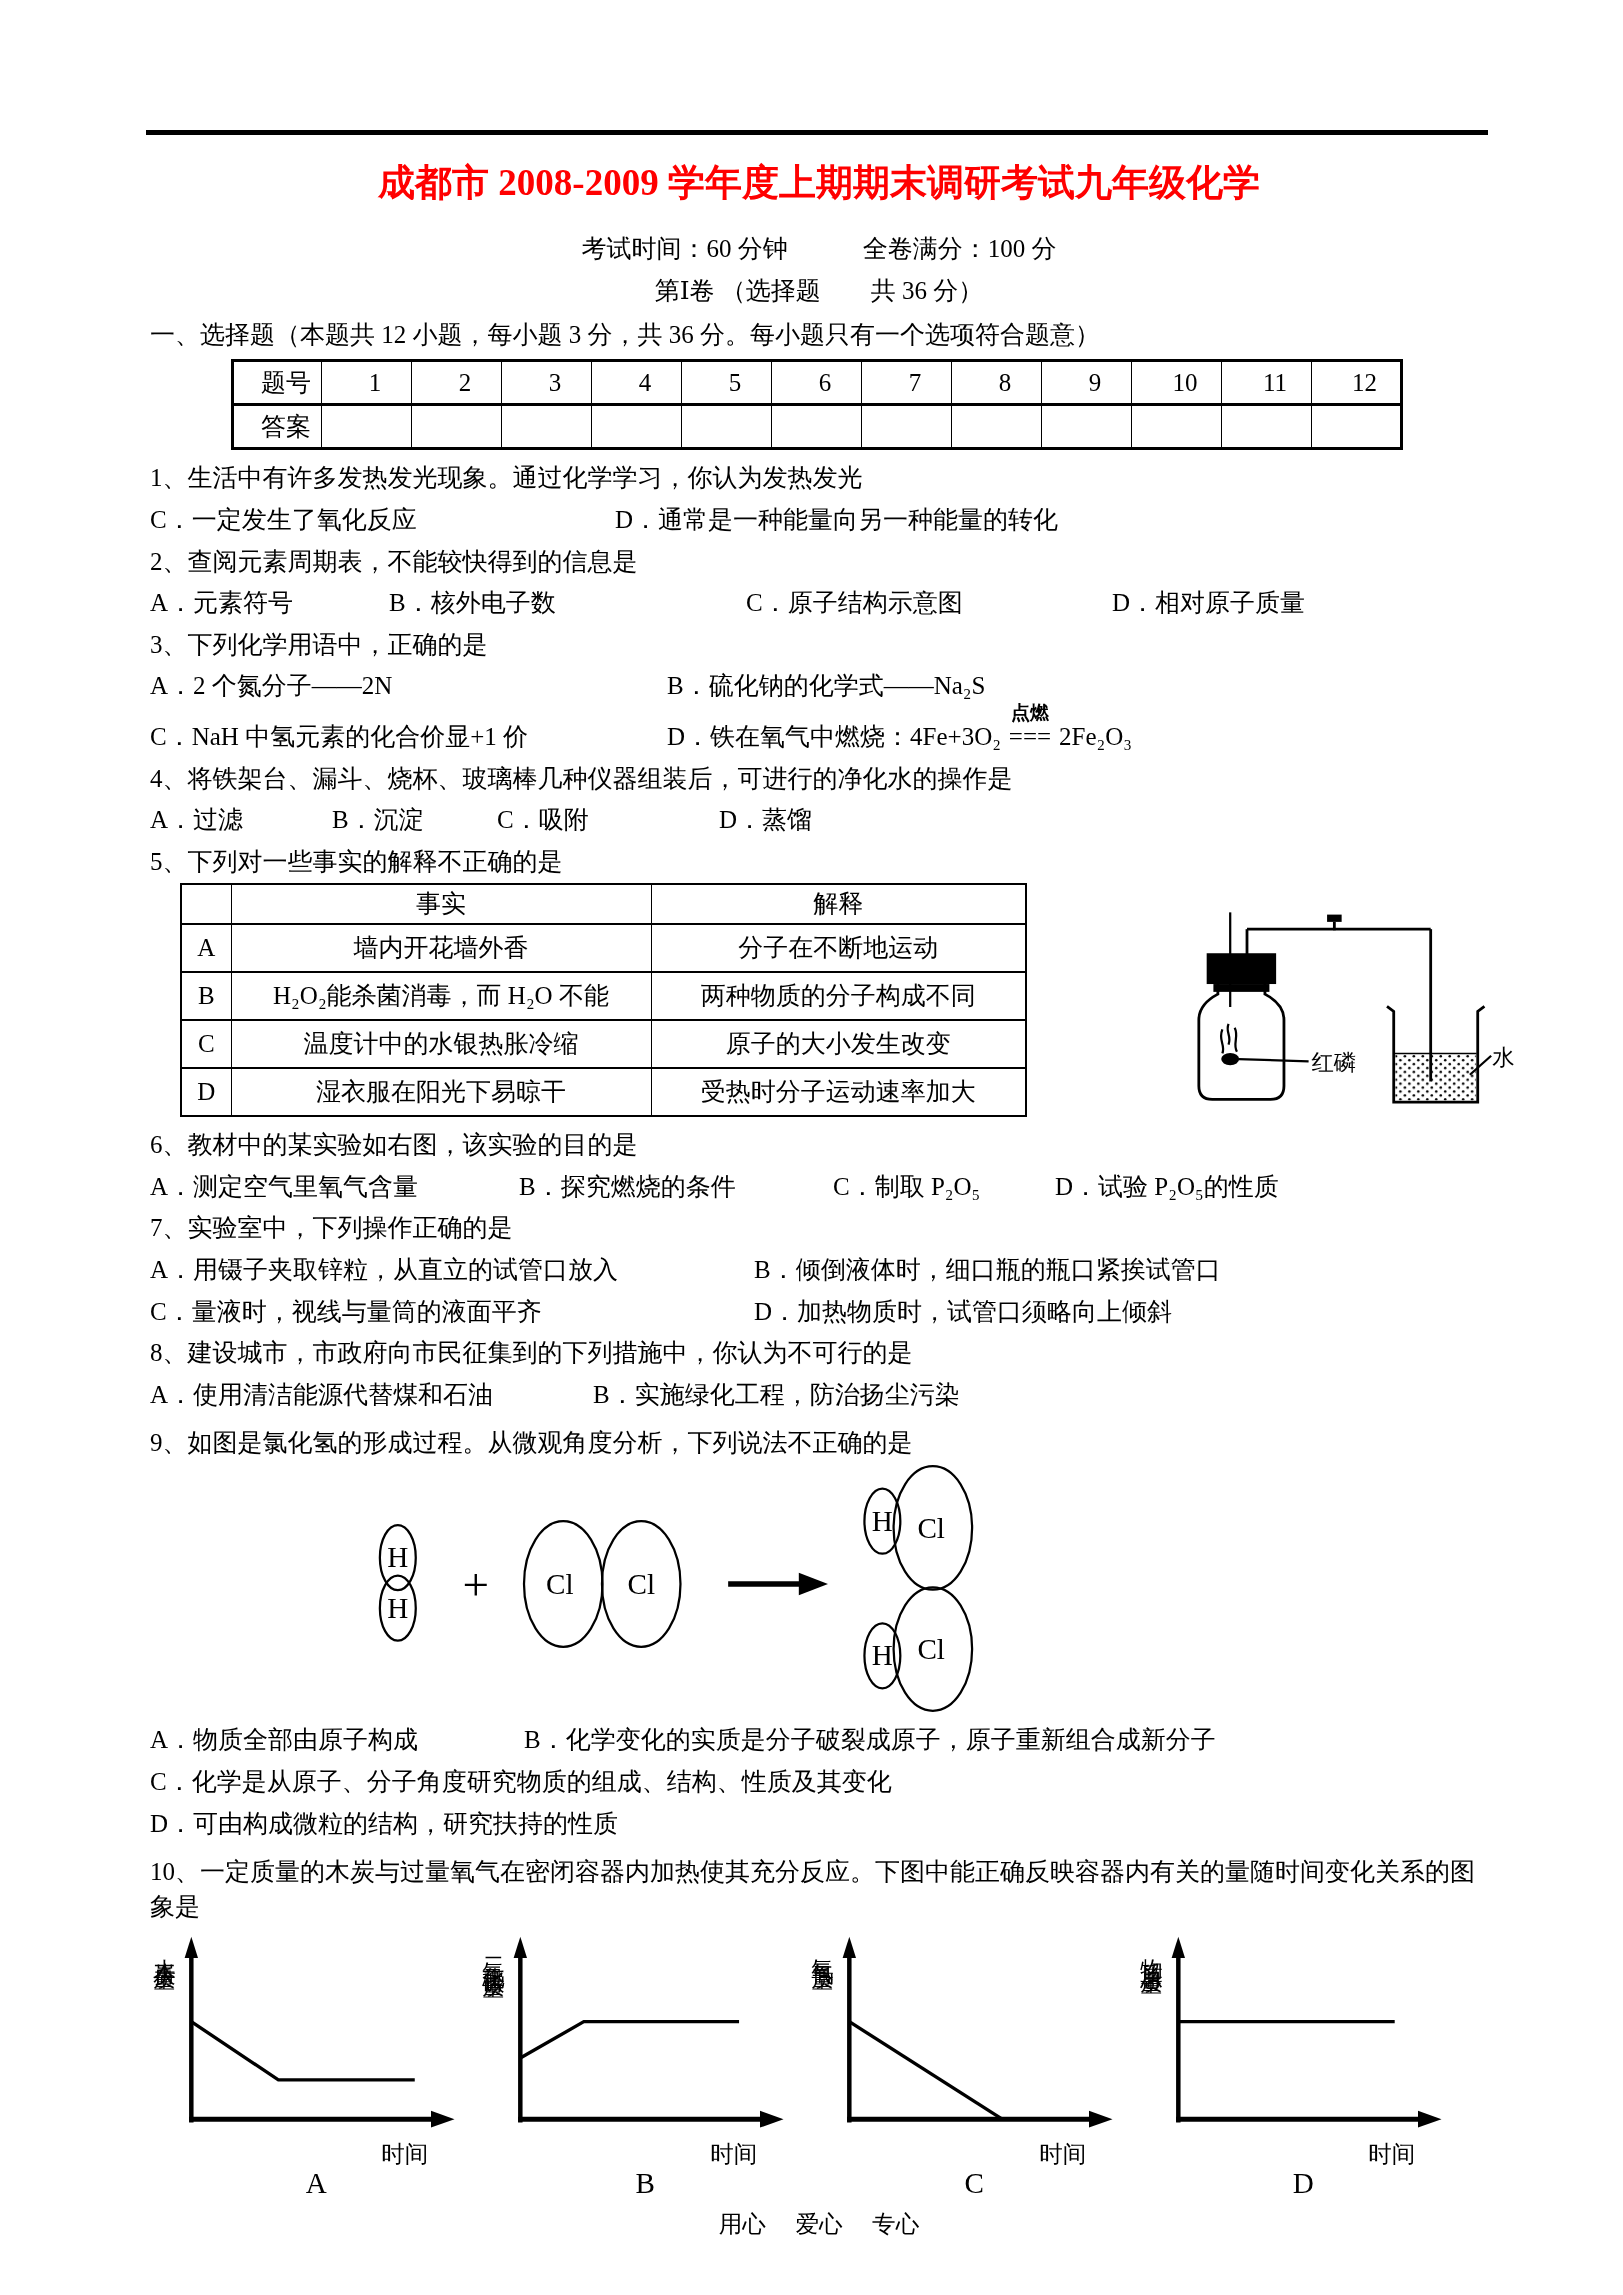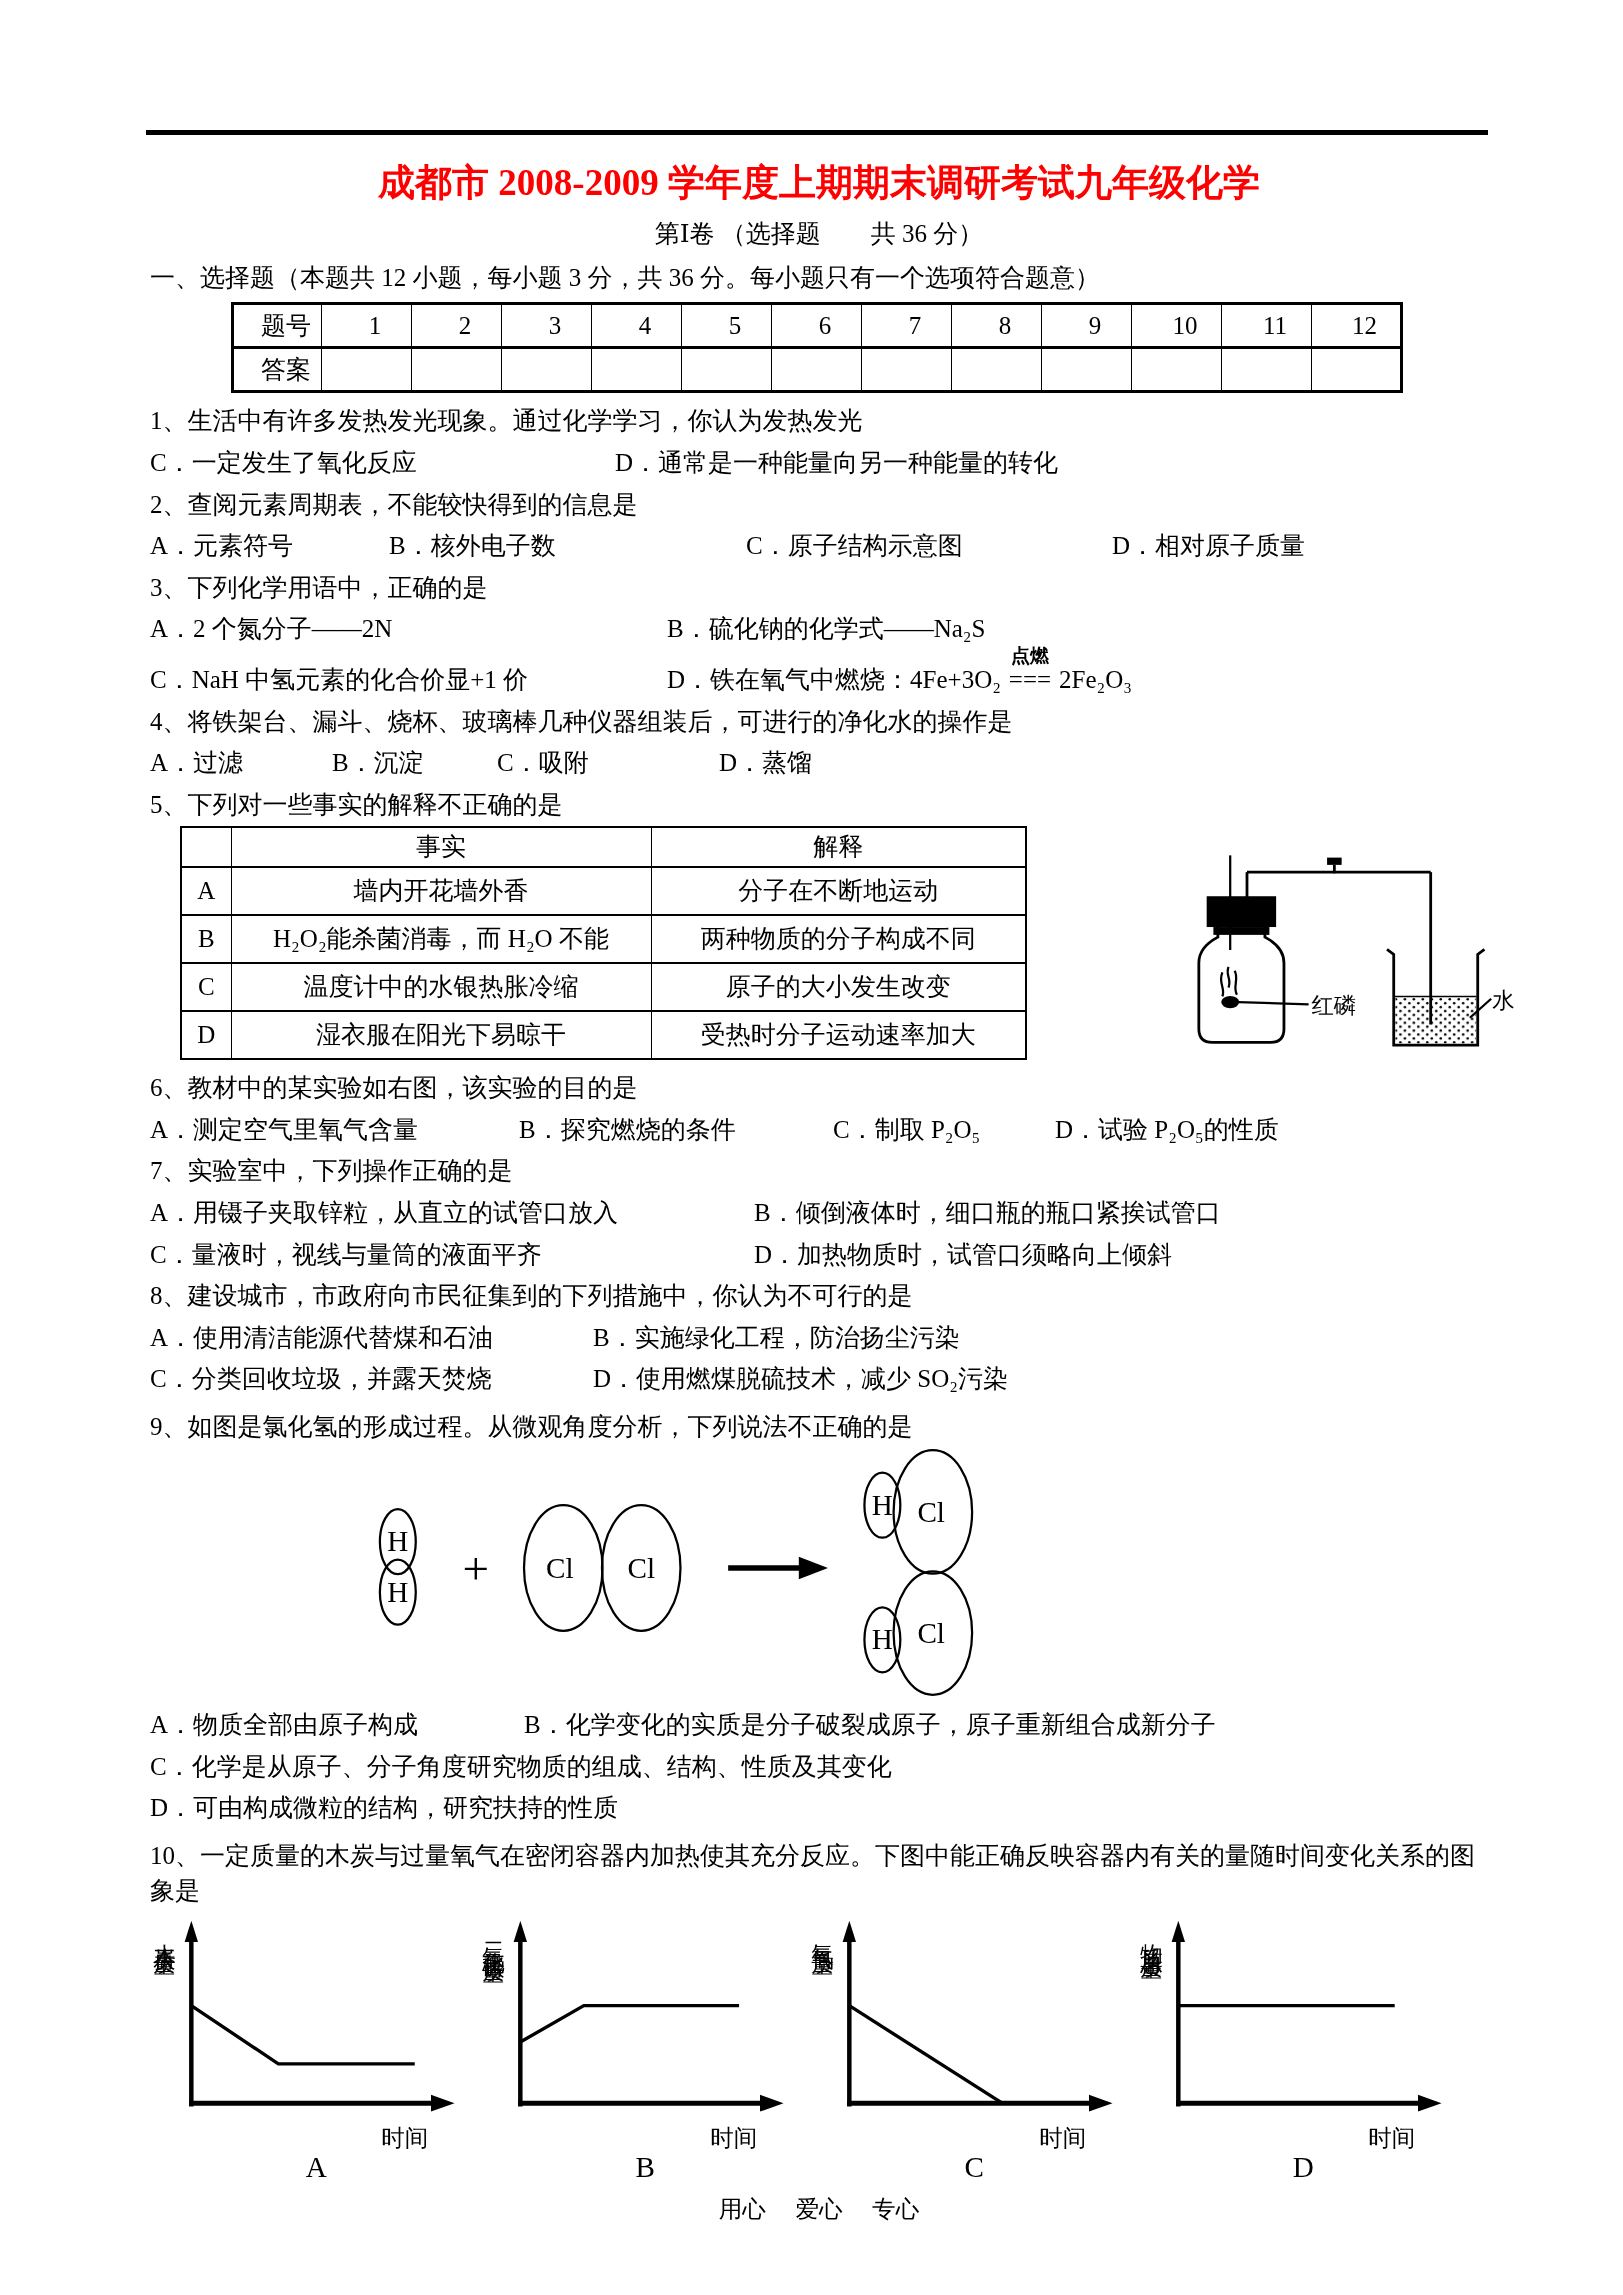--- a/index.html
+++ b/index.html
@@ -63,6 +63,7 @@
 
   <div class="title" style="color:#ff0000;font-family:Liberation Serif, serif;">成都市 2008-2009 学年度上期期末调研考试九年级化学</div>
 
+  <div class="exam-info">考试时间：60 分钟　　　全卷满分：100 分</div>
   <div class="section-head">第Ⅰ卷 （选择题　　共 36 分）</div>
   <div class="intro">一、选择题（本题共 12 小题，每小题 3 分，共 36 分。每小题只有一个选项符合题意）</div>
 

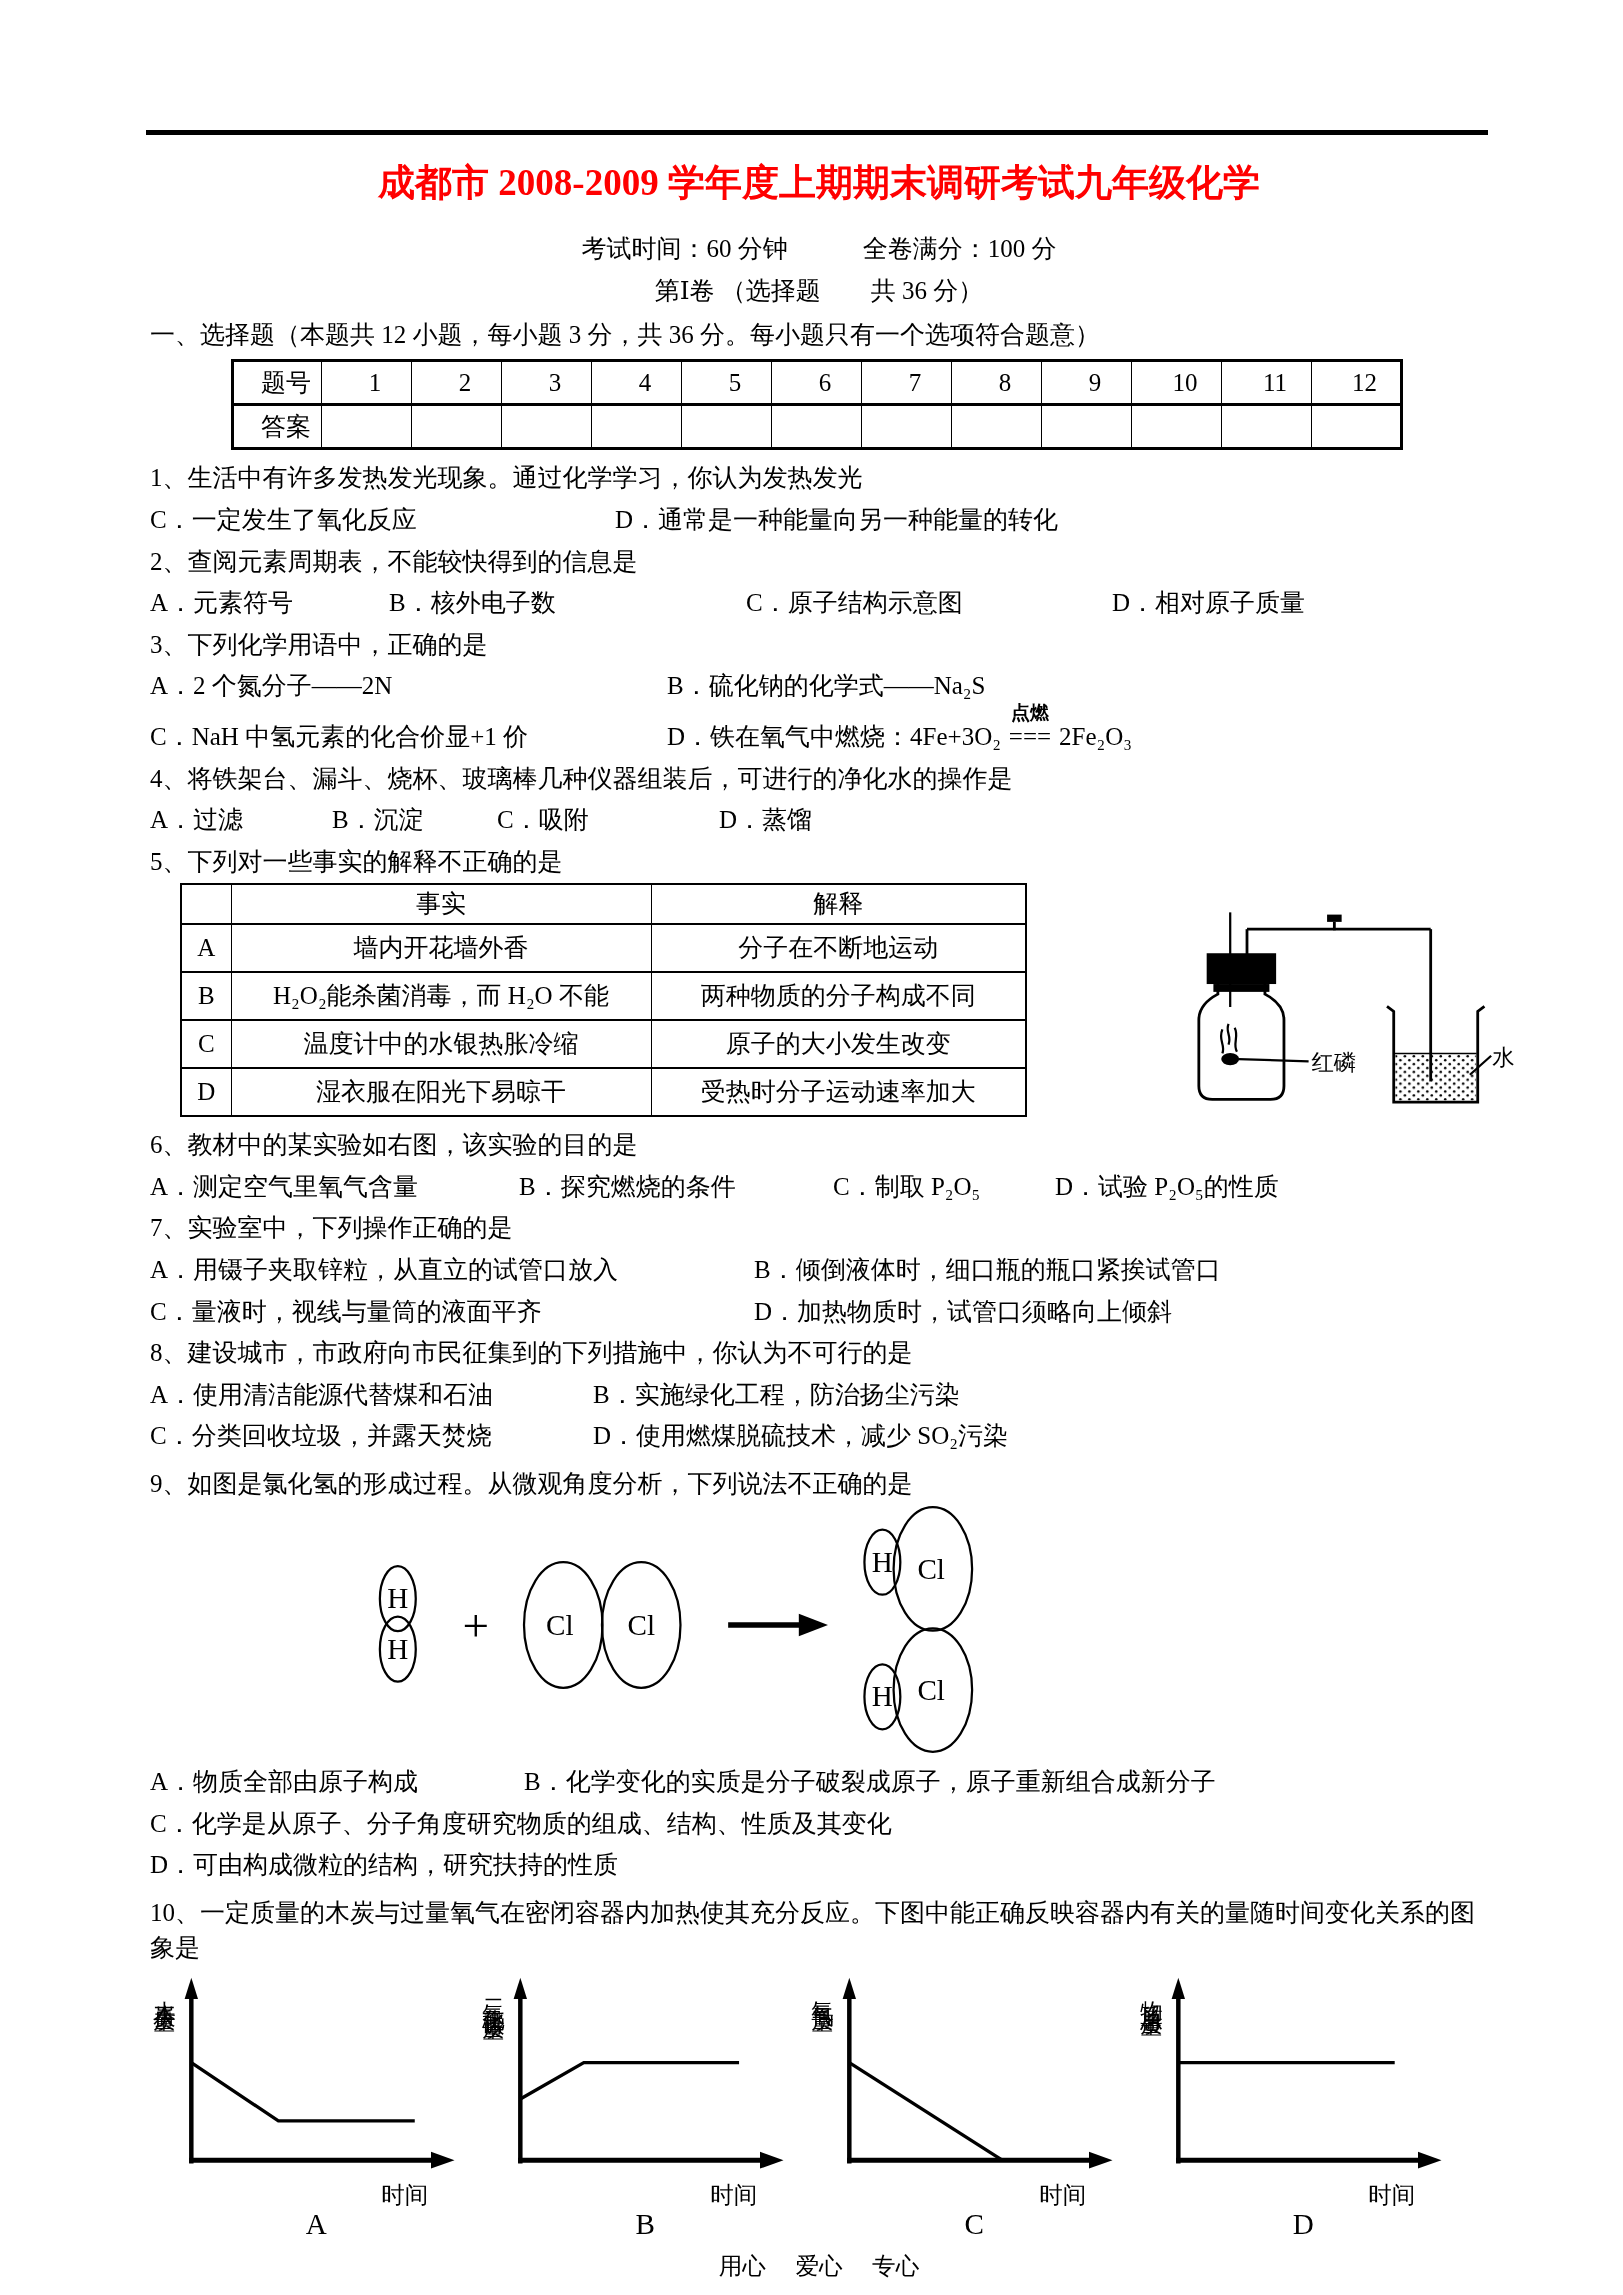--- a/index.html
+++ b/index.html
@@ -252,10 +252,6 @@
         <span class="opt" style="width:443px">A．使用清洁能源代替煤和石油</span>
         <span class="opt">B．实施绿化工程，防治扬尘污染</span>
       </div>
-    <div class="opts">
-        <span class="opt" style="width:443px">C．分类回收垃圾，并露天焚烧</span>
-        <span class="opt">D．使用燃煤脱硫技术，减少 SO₂污染</span>
-      </div>
   </div>
 
   <div>

